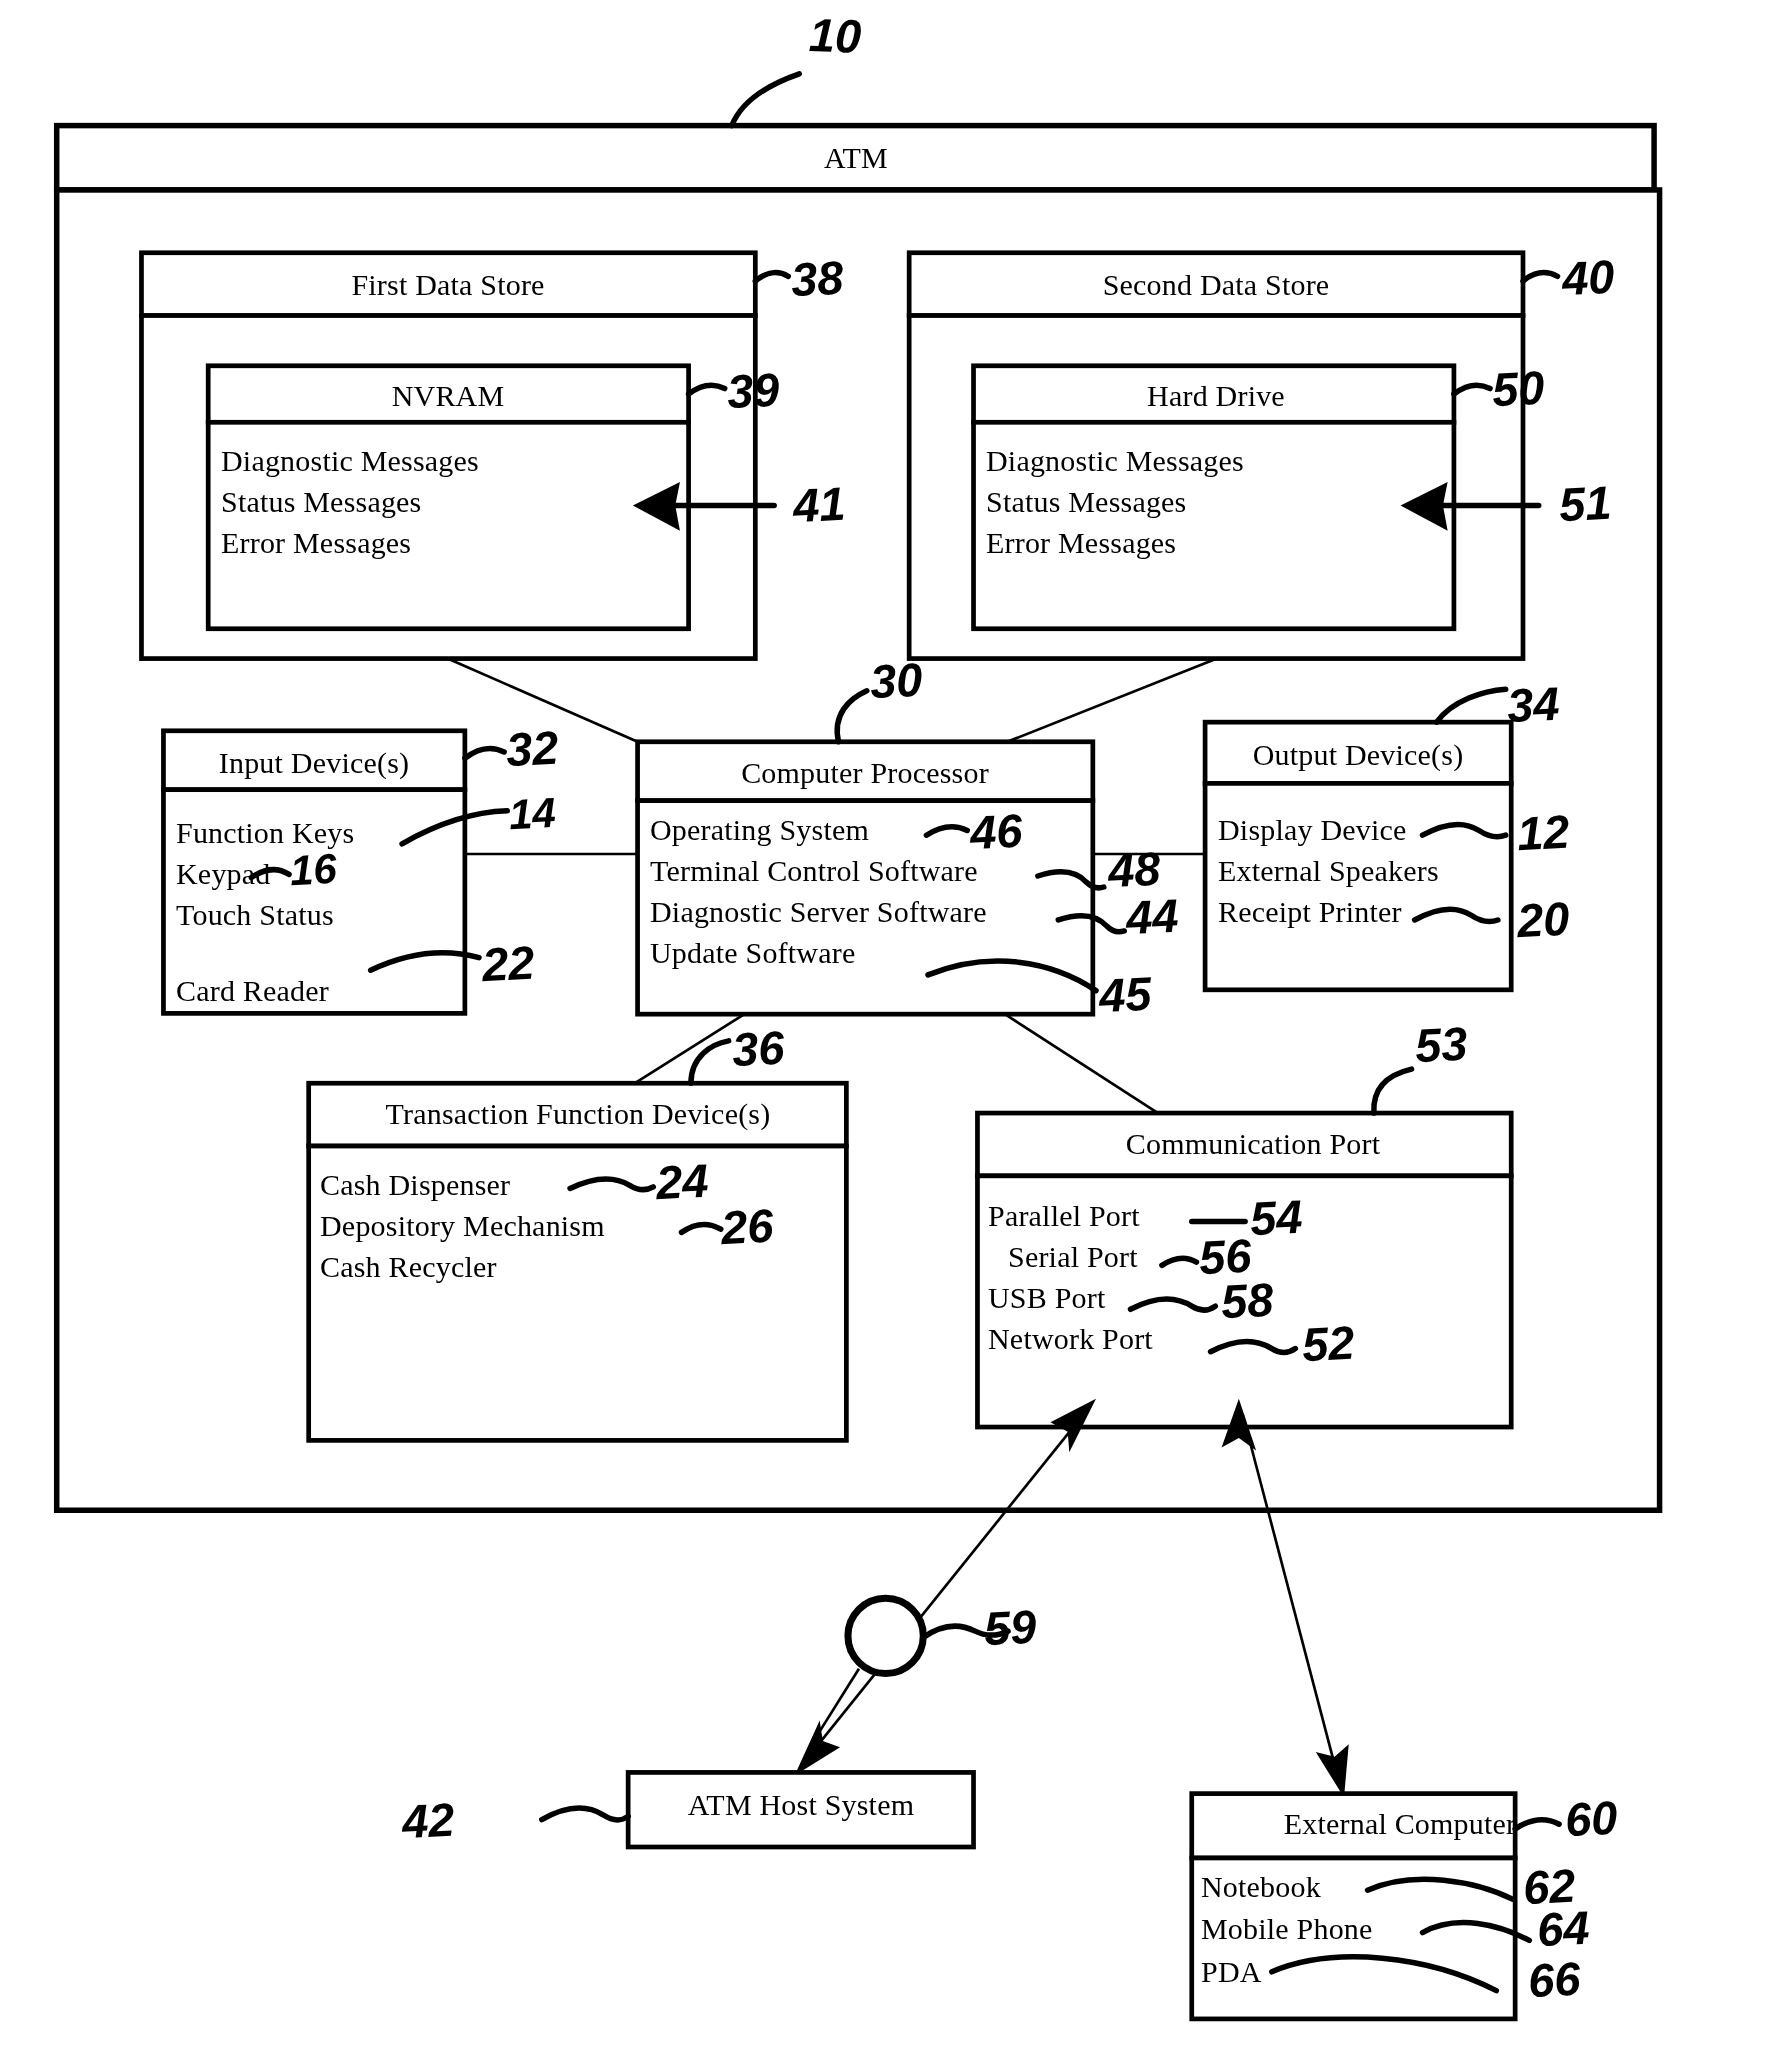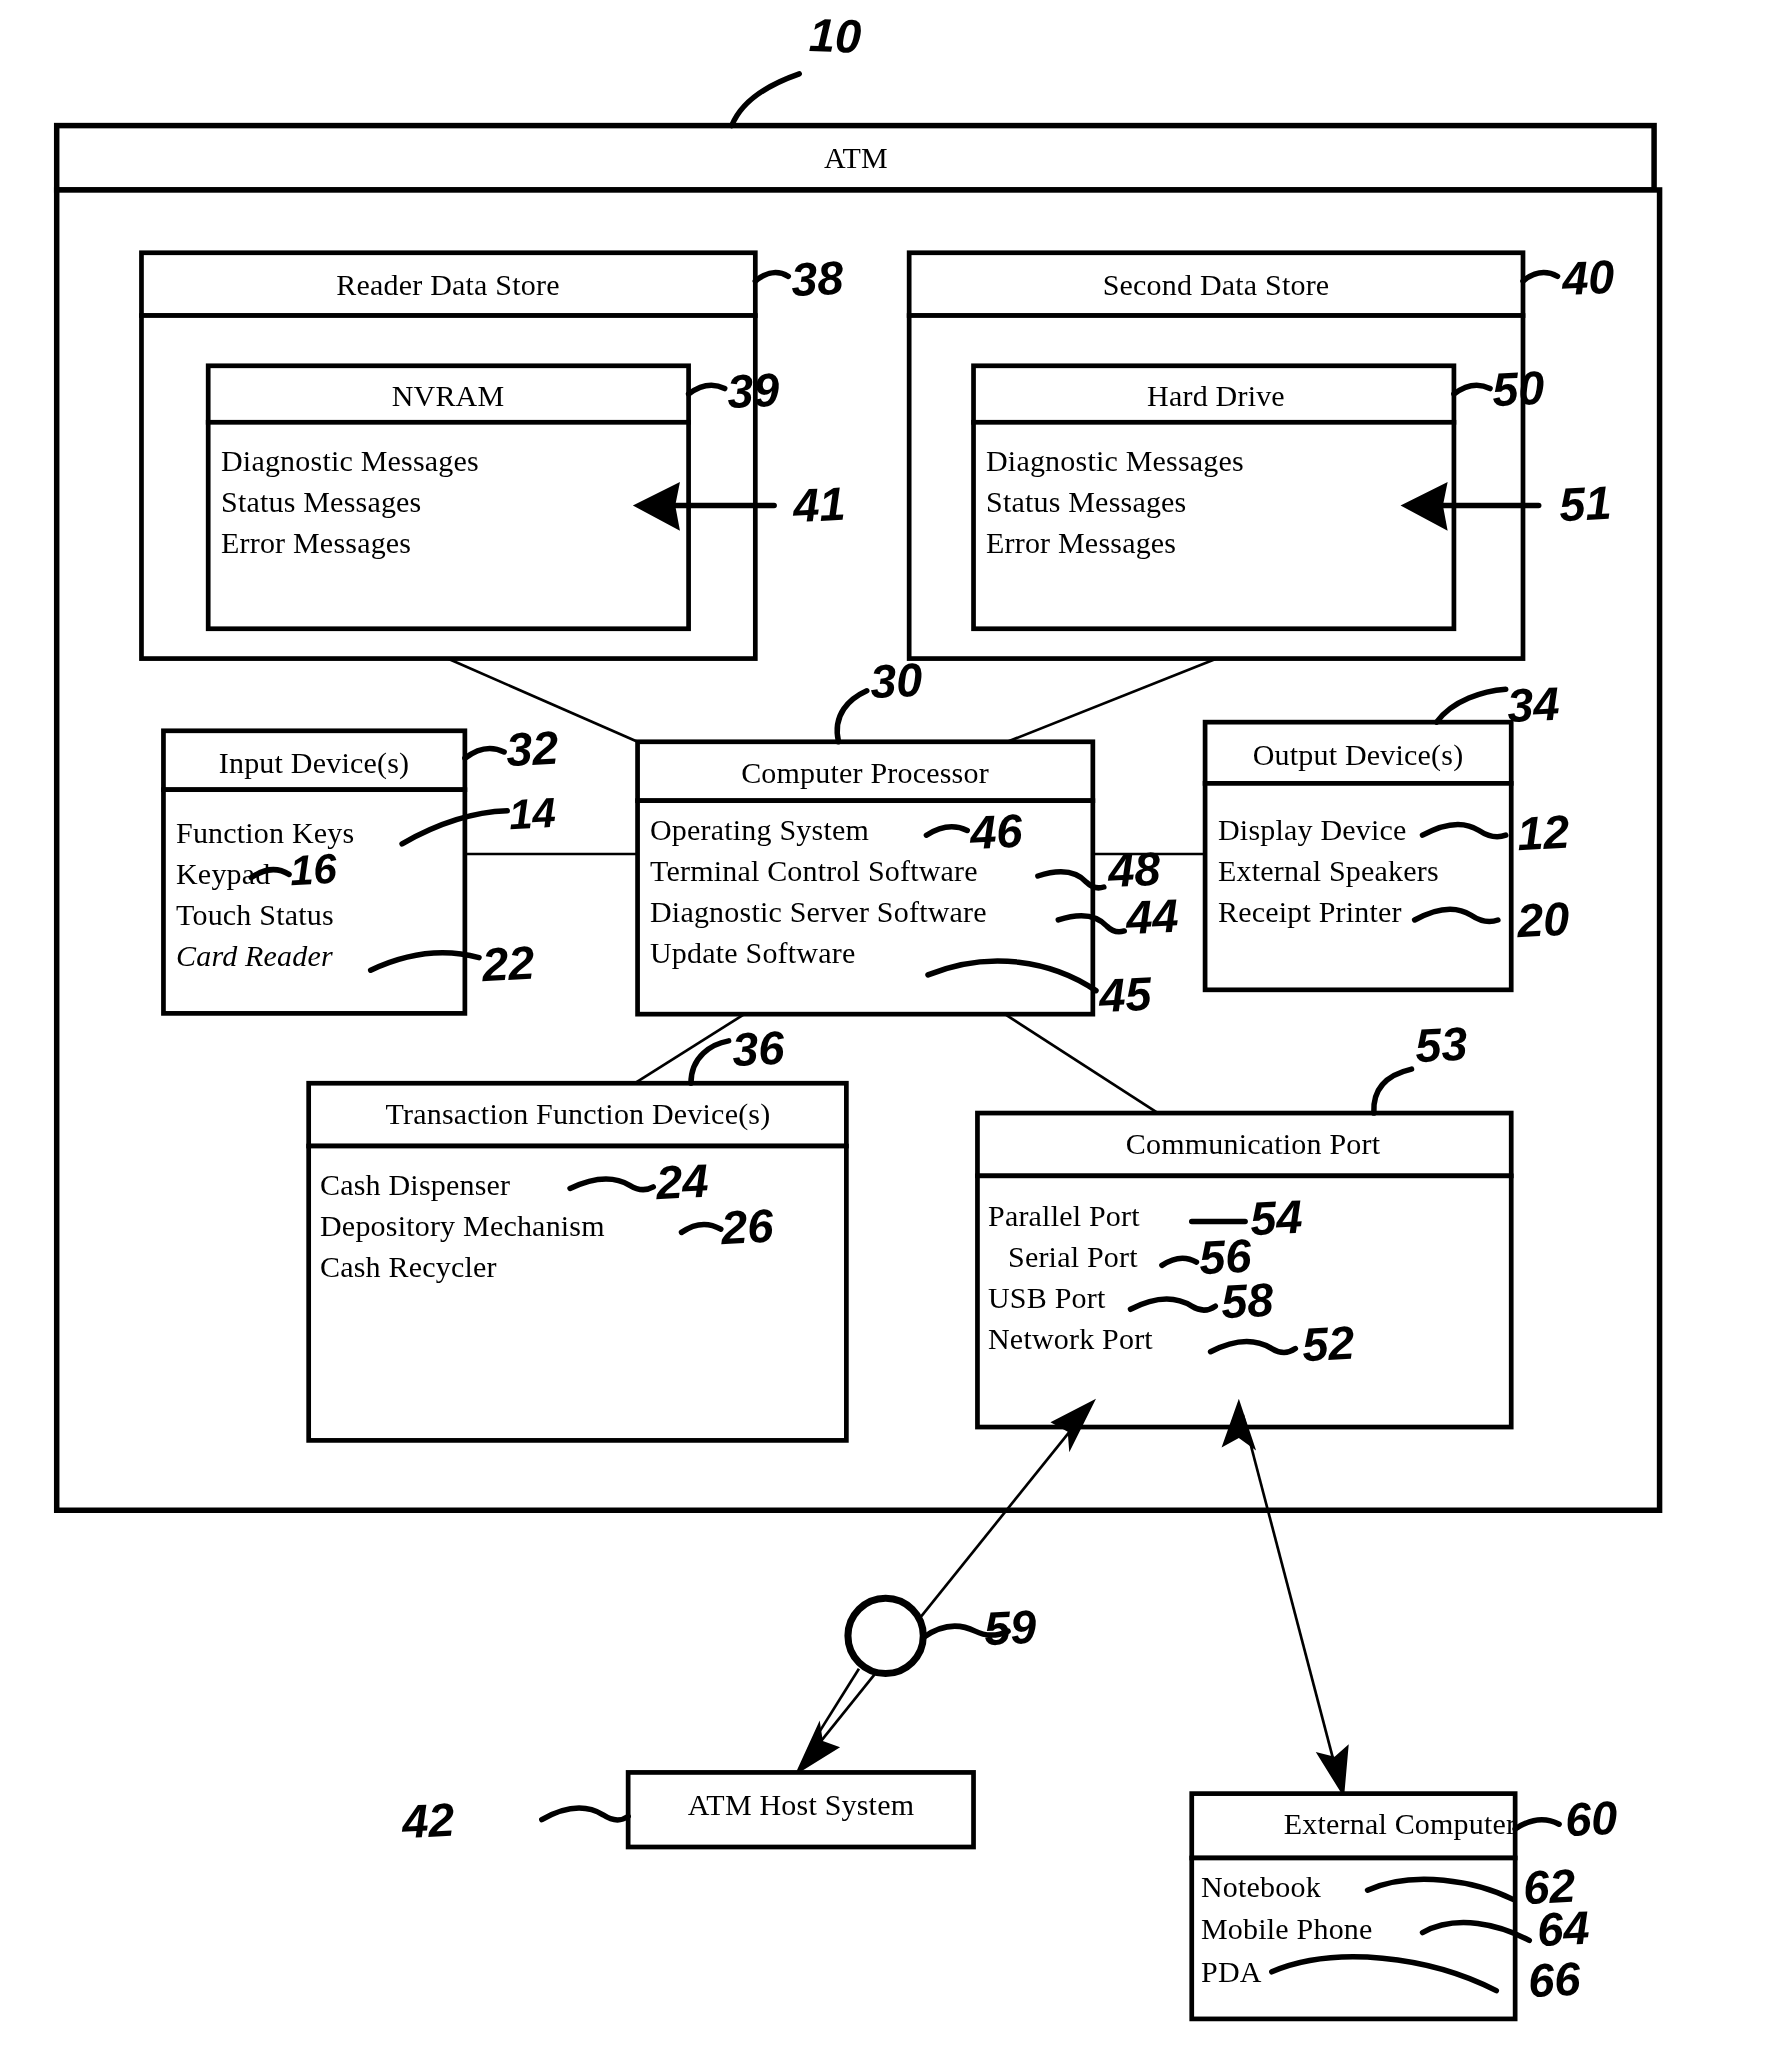--- a/index.html
+++ b/index.html
@@ -218,7 +218,7 @@
   <div class="lbl title-txt center-title" style="left:856px; top:141px;">ATM</div>
   <div class="ref r3" style="left:809px; top:7.9px;">10</div>
 
-  <div class="lbl title-txt center-title" style="left:448px; top:268px;">Reader Data Store</div>
+  <div class="lbl title-txt center-title" style="left:448px; top:268px;">First Data Store</div>
   <div class="ref" style="left:791px; top:251px;">38</div>
 
   <div class="lbl title-txt center-title" style="left:448px; top:379px;">NVRAM</div>

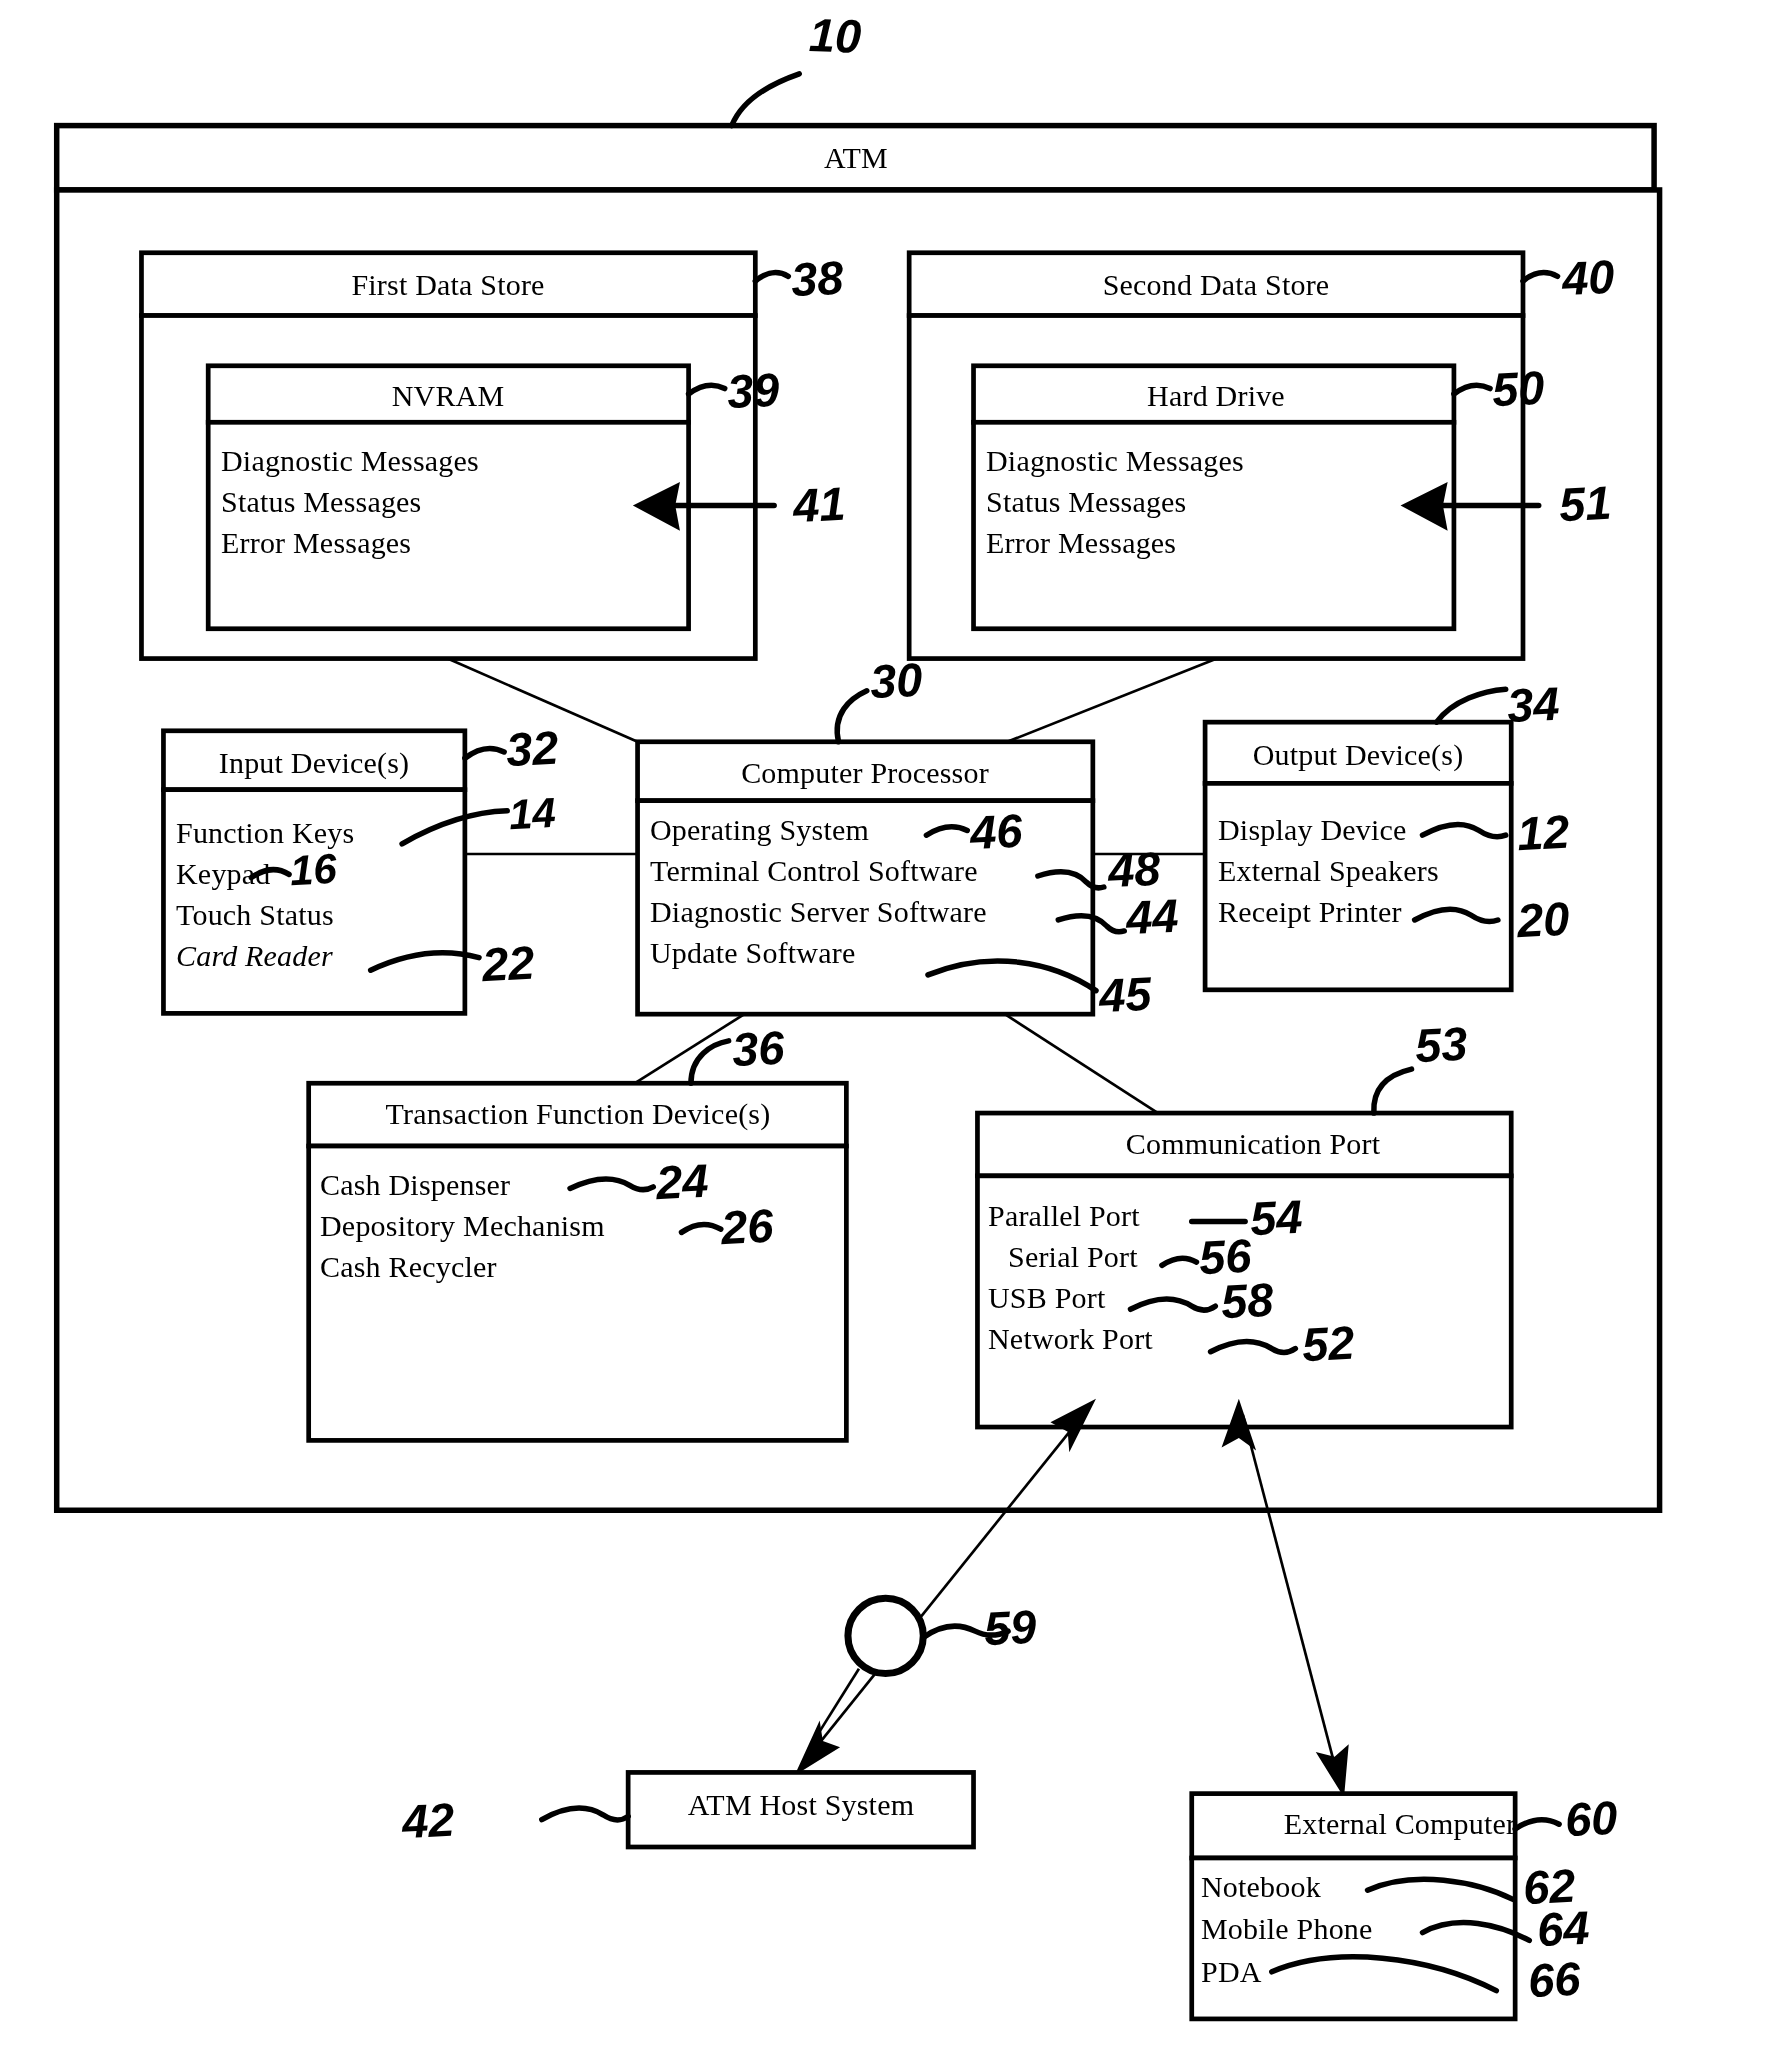--- a/index.html
+++ b/index.html
@@ -251,7 +251,7 @@
 
   <div class="lbl item-txt" style="left:176px; top:898px;">Touch Status</div>
 
-  <div class="lbl item-txt" style="left:176px; top:939px;font-style:italic;">Card Reader</div>
+  <div class="lbl item-txt" style="left:176px; top:974px;">Card Reader</div>
   <div class="ref" style="left:482px; top:936px;">22</div>
 
   <div class="lbl title-txt center-title" style="left:865px; top:756px;">Computer Processor</div>

